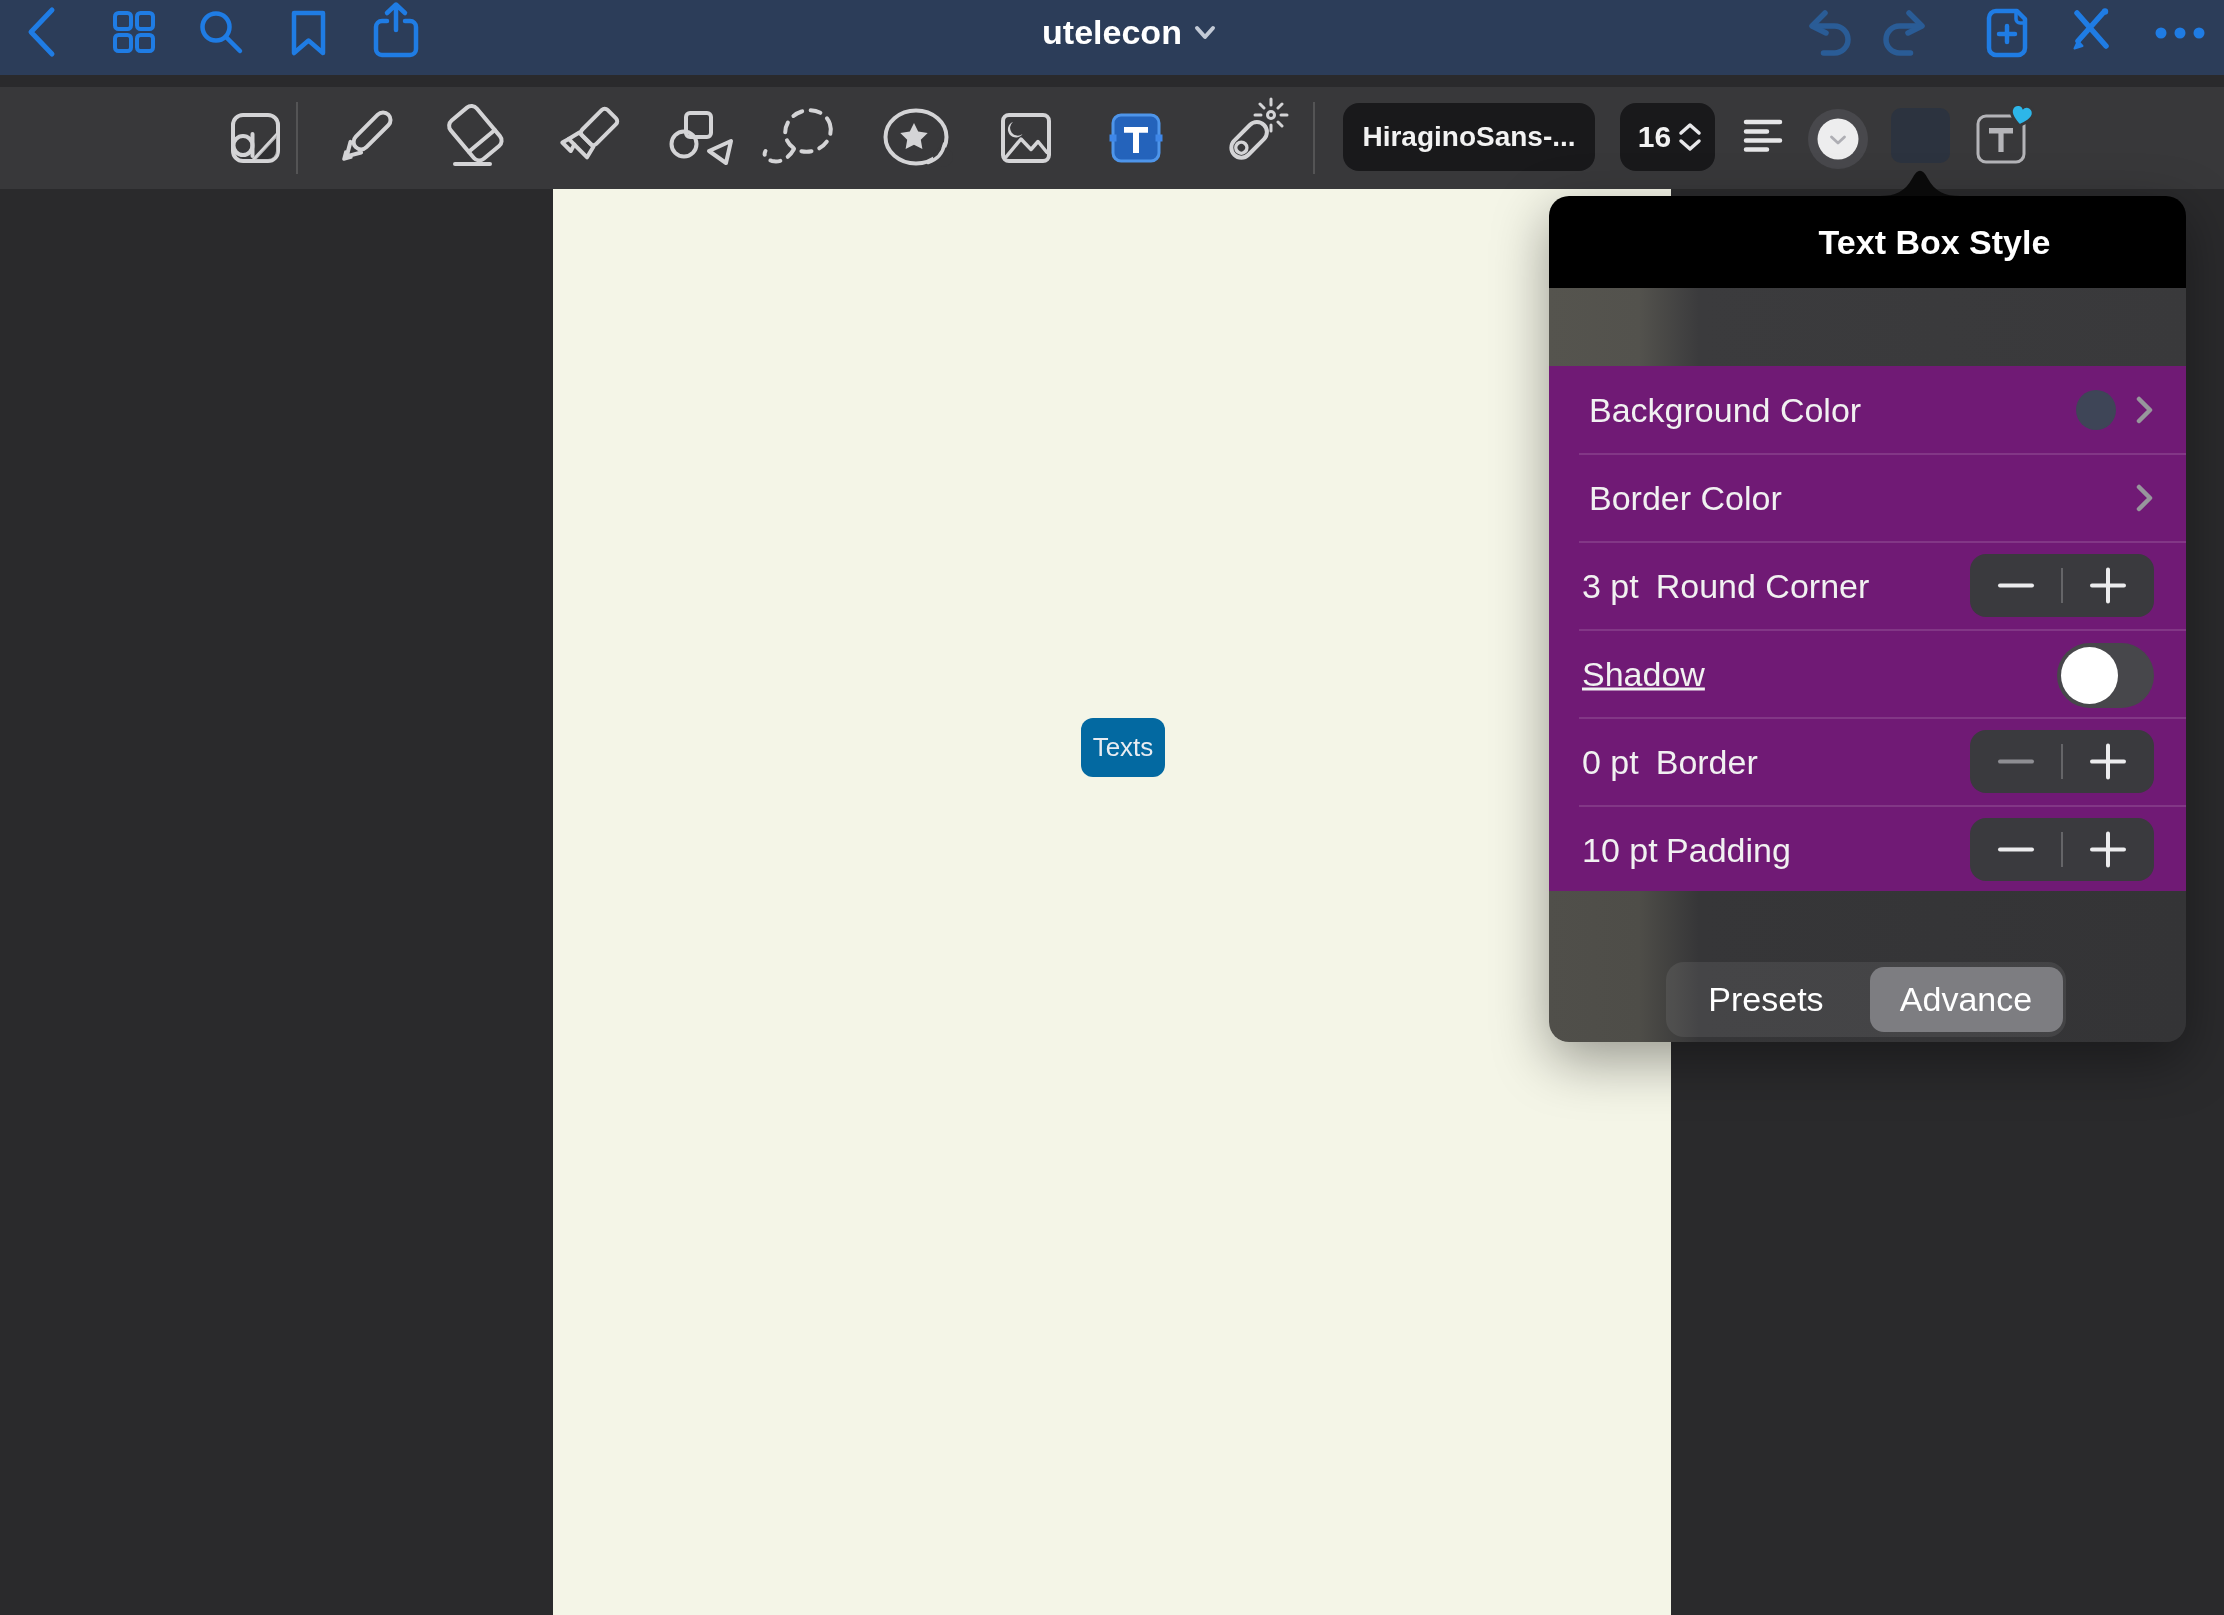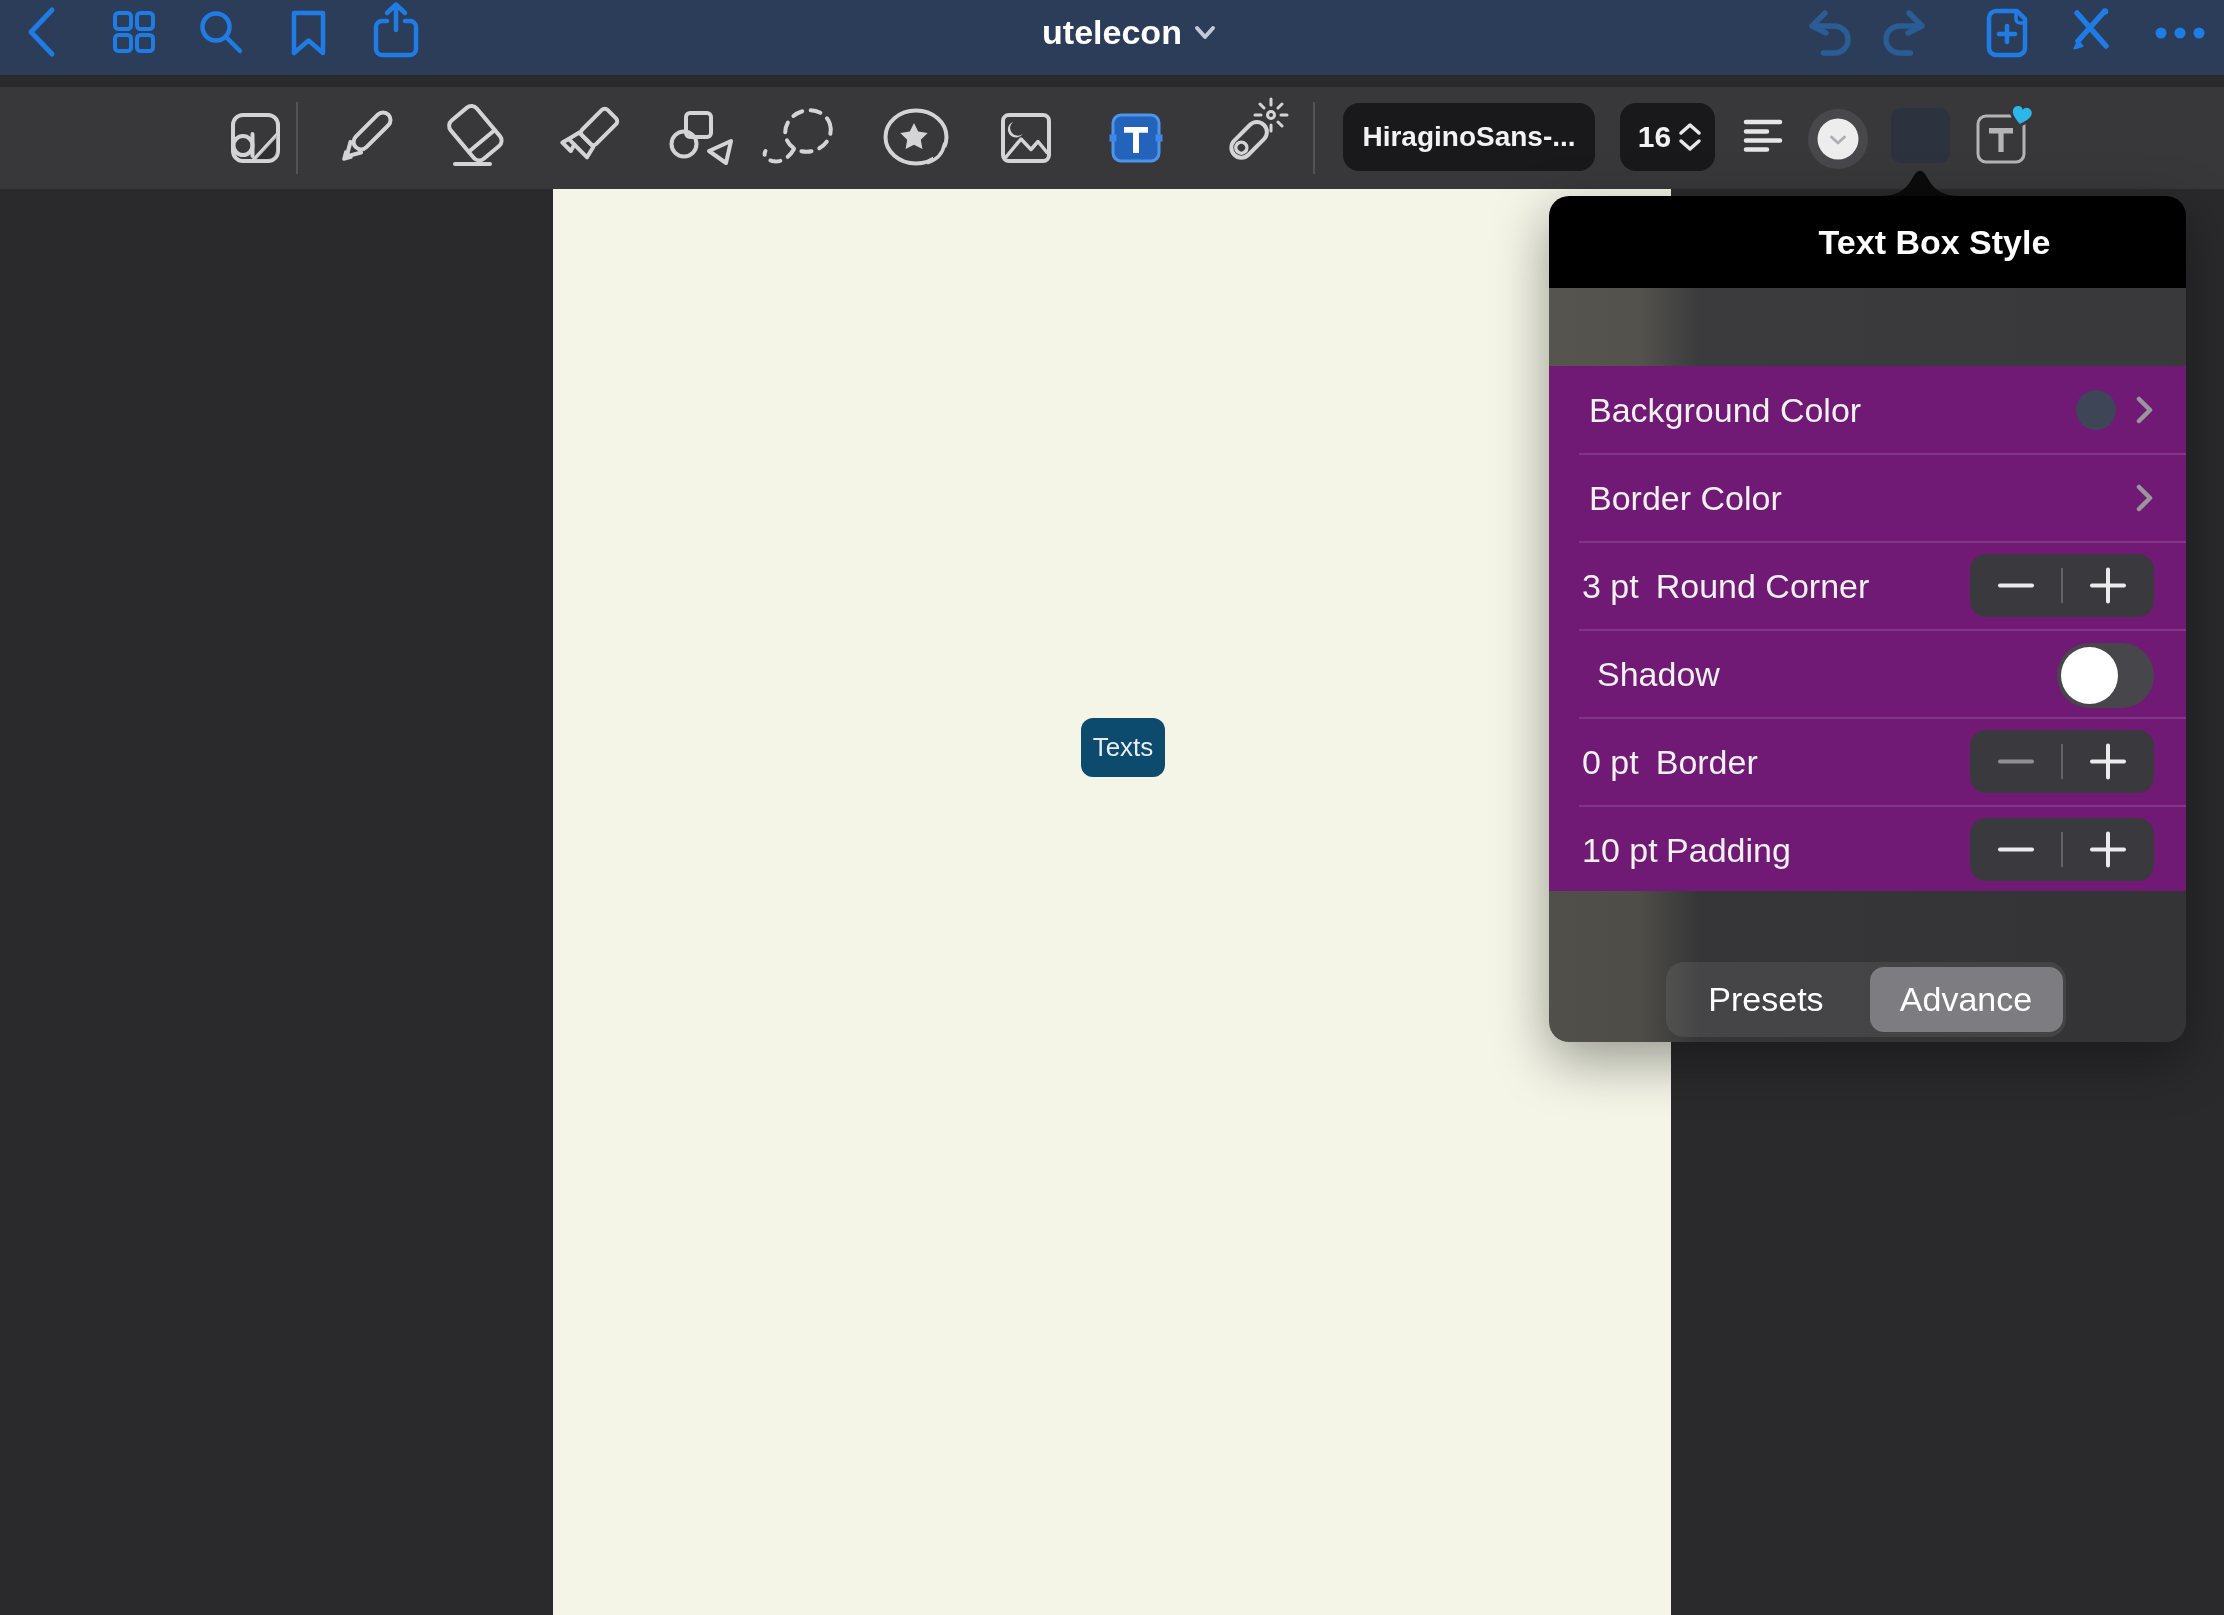--- a/index.html
+++ b/index.html
@@ -231,7 +231,7 @@
       </div>
       <div class="pdiv" style="top:263px;"></div>
       <div class="prow" style="top:264px;">
-        <span class="rowlab" style="left:48px;">Shadow</span>
+        <span class="rowlab" style="left:33px;text-decoration:underline;">Shadow</span>
         <div id="toggle">
             <div id="knob"></div>
           </div>

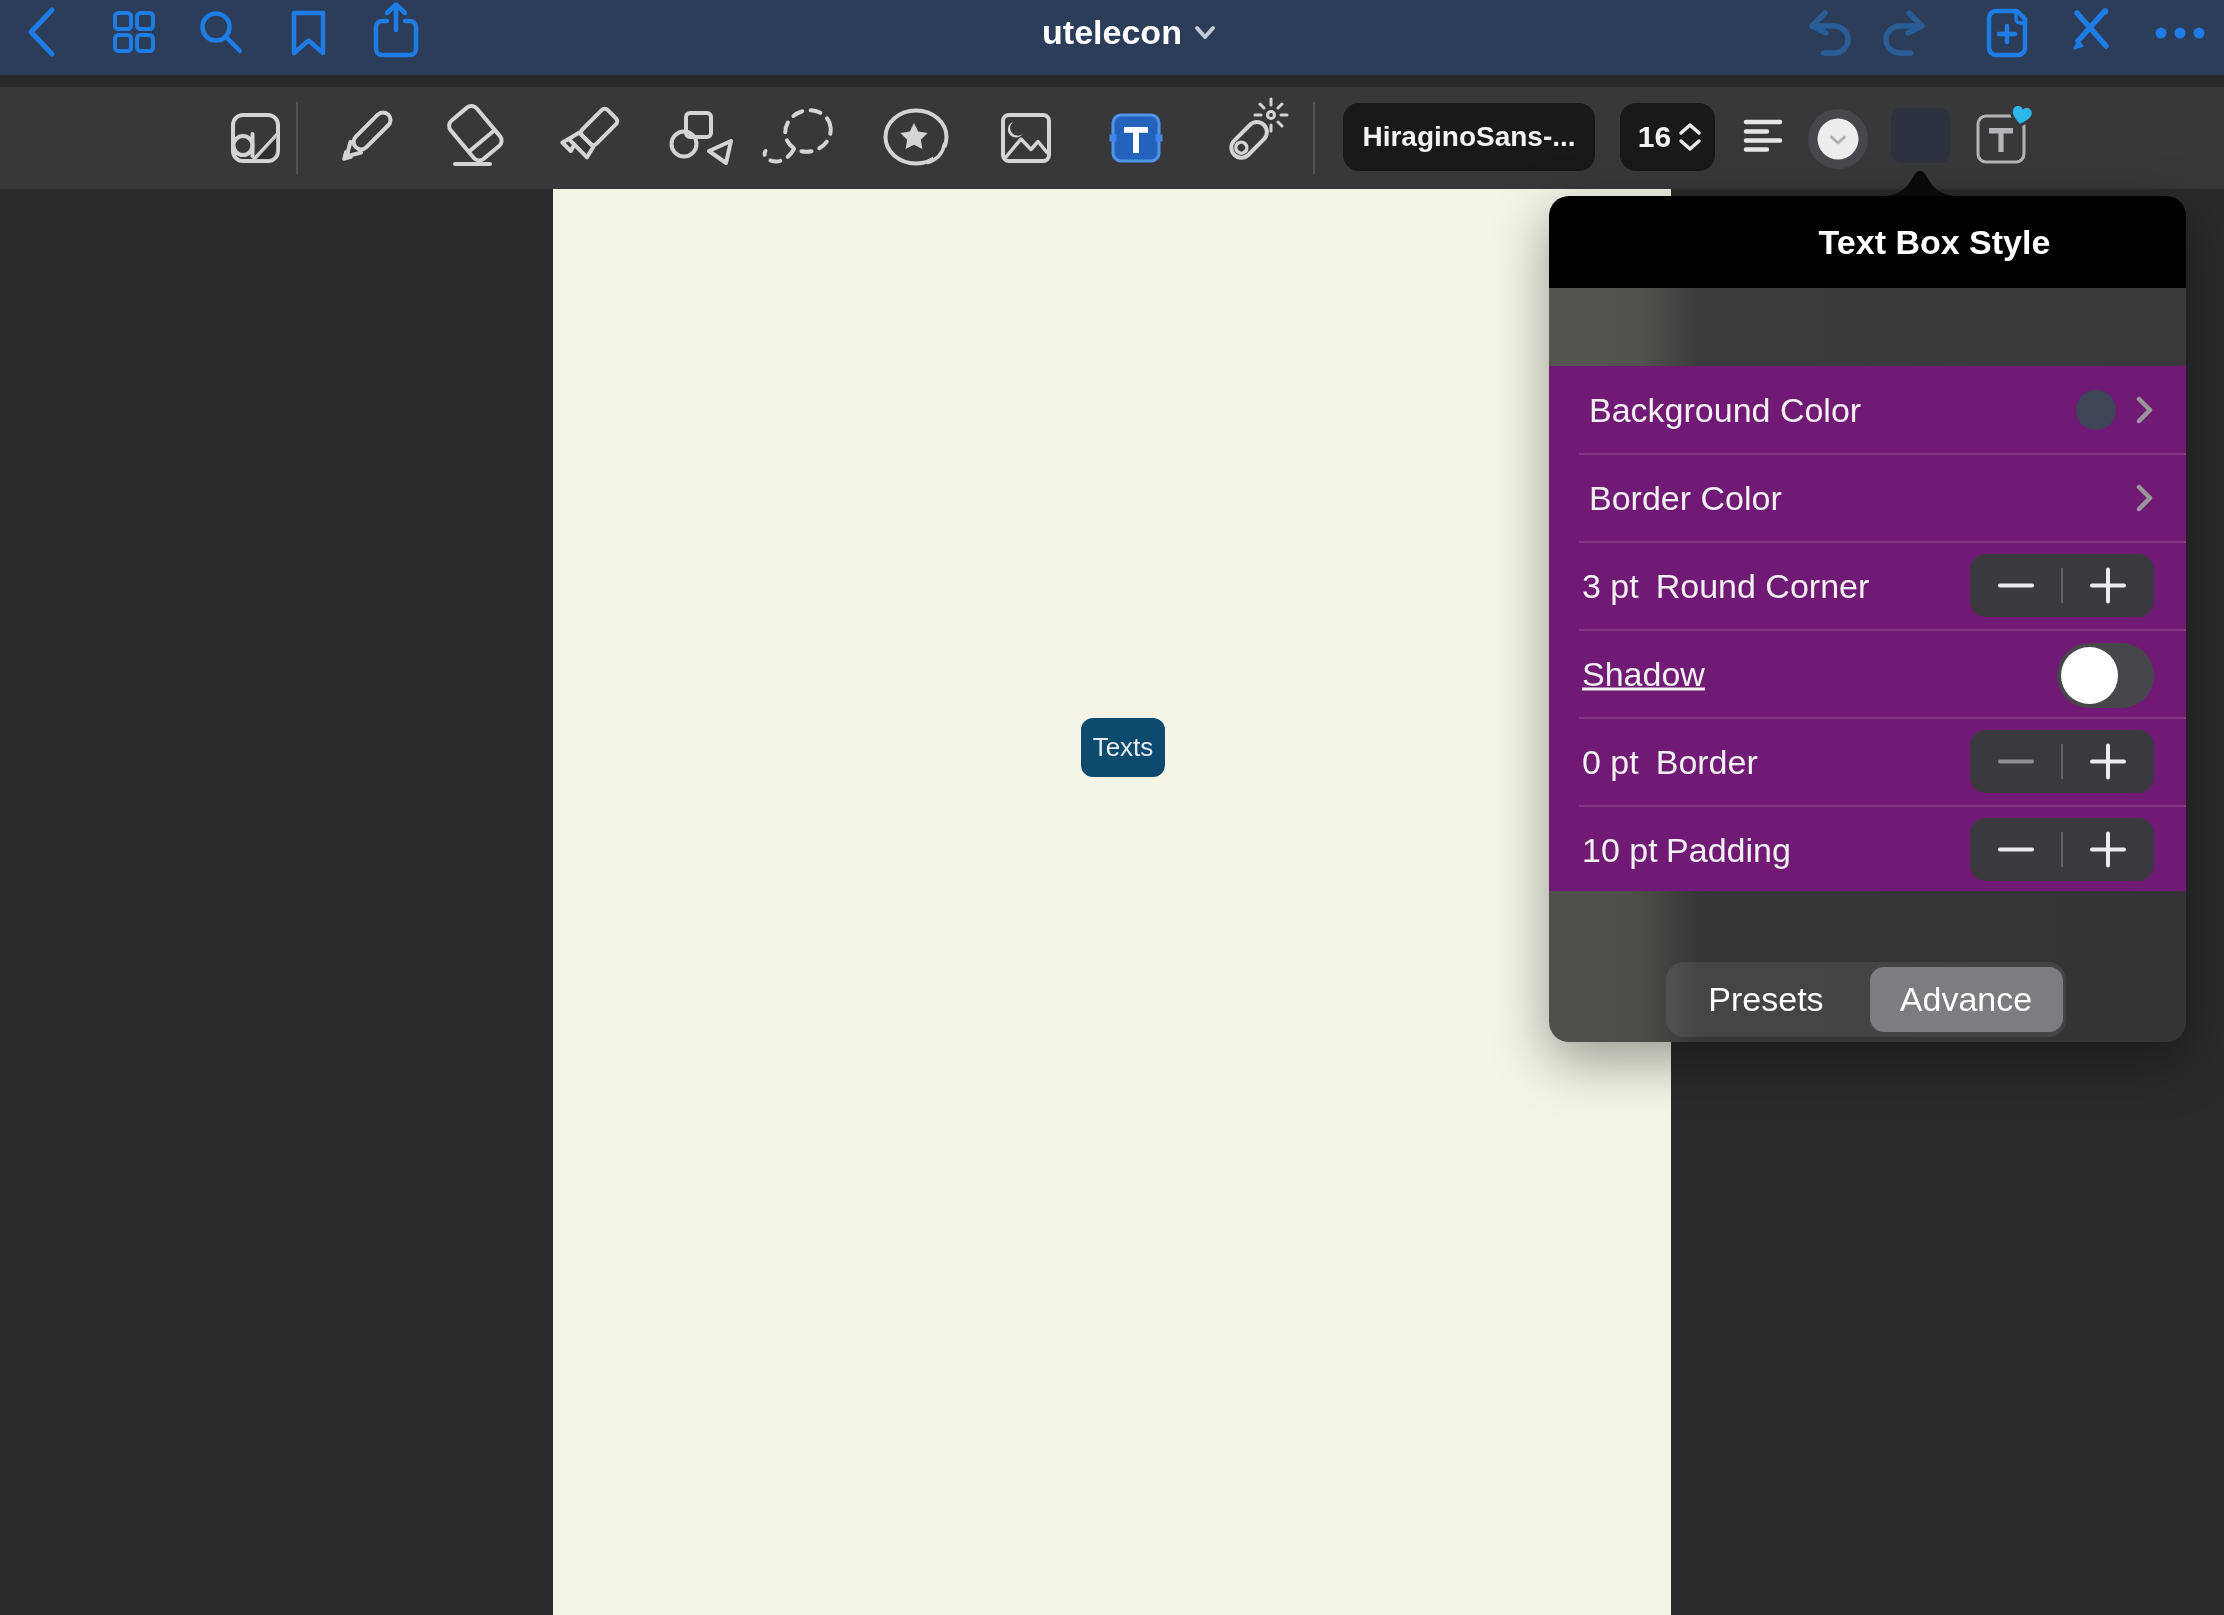--- a/index.html
+++ b/index.html
@@ -21,7 +21,7 @@
   
   #canvas { position:absolute; left:0; top:177px; width:2224px; height:1438px; background:#2a2a2c; }
   #paper { position:absolute; left:553px; top:0px; width:1118px; height:1438px; background:#f4f5e7; }
-  #textsbox { position:absolute; left:528px; top:541px; width:84px; height:59px; background:#0c4a6e;
+  #textsbox { position:absolute; left:528px; top:541px; width:84px; height:59px; background:#0369a1;
     border-radius:12px; color:#e9ecf1; font-size:26px; display:flex; align-items:center; justify-content:center; }
 
   

